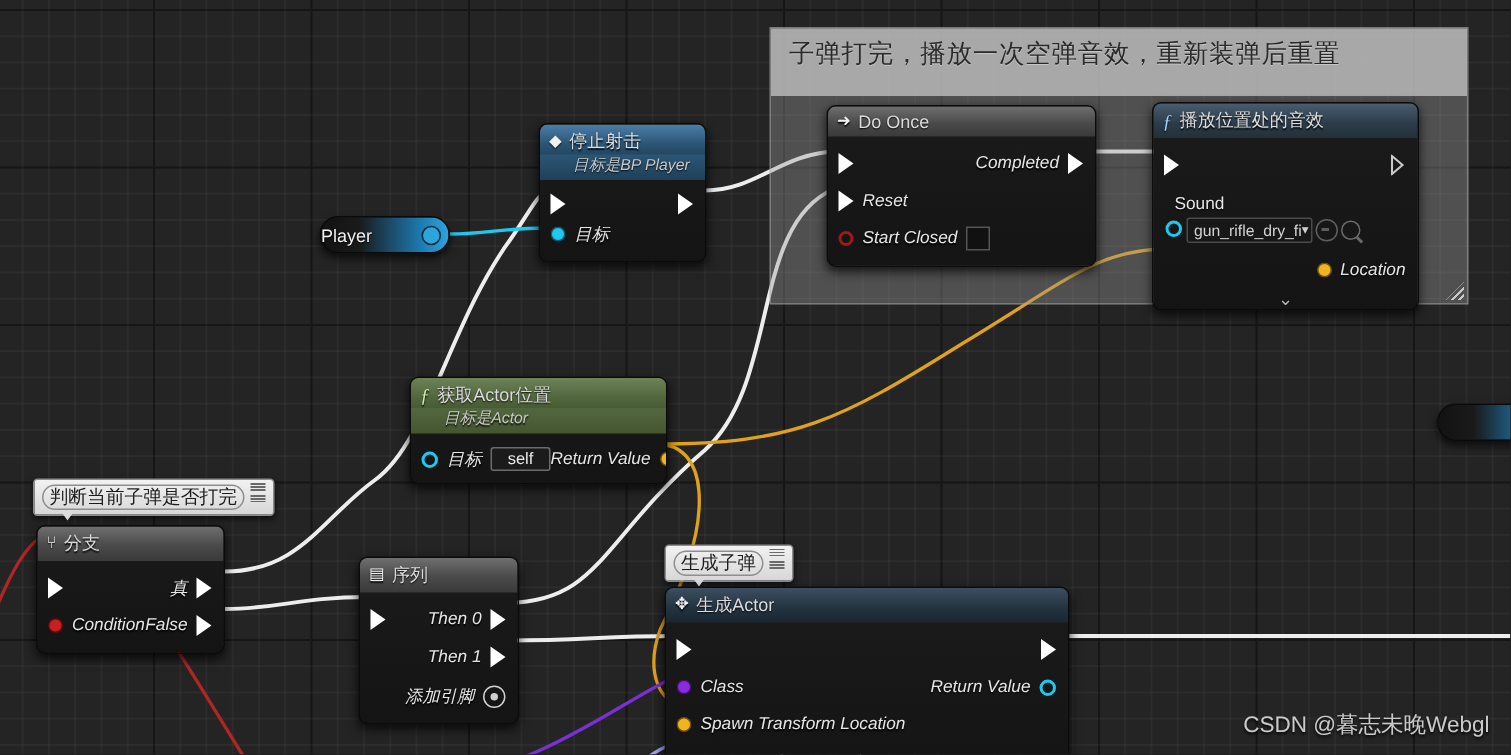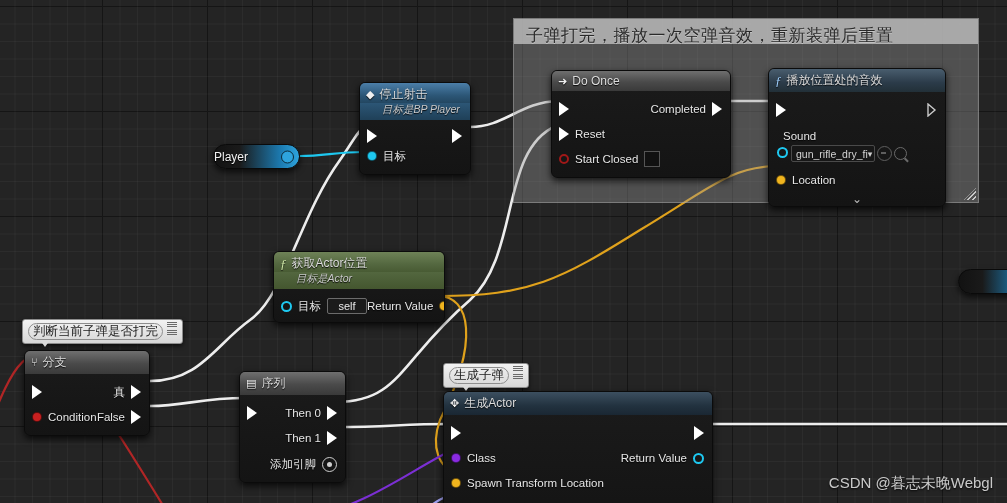--- a/index.html
+++ b/index.html
@@ -32,7 +32,7 @@
     box-sizing: border-box;
   }
   .comment-title {
-    height: 25px;
+    height: 45px;
     background: rgba(190,190,190,0.80);
     color: #2a2a2a;
     font-size: 17px;

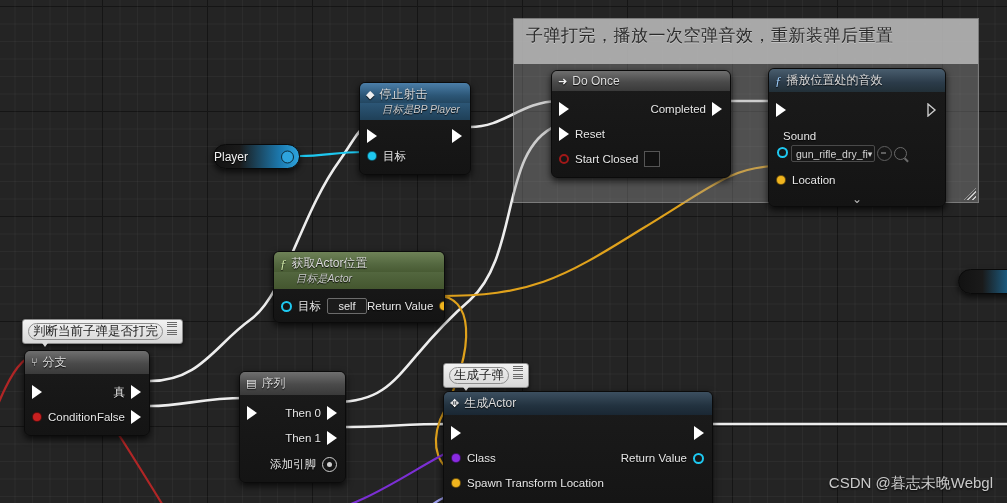--- a/index.html
+++ b/index.html
@@ -89,7 +89,7 @@
   }
   .left-grp { display:flex; align-items:center; gap:6px; }
   .right-grp { display:flex; align-items:center; gap:6px; }
-  .pin-label { color:#e6e6e6; font-size:11.5px; white-space:nowrap; text-shadow:0 1px 1px #000; }
+  .pin-label { color:#e6e6e6; font-size:11.5px; white-space:nowrap; text-shadow:0 1px 1px #000;font-style:italic; }
 
   
   .exec-pin {

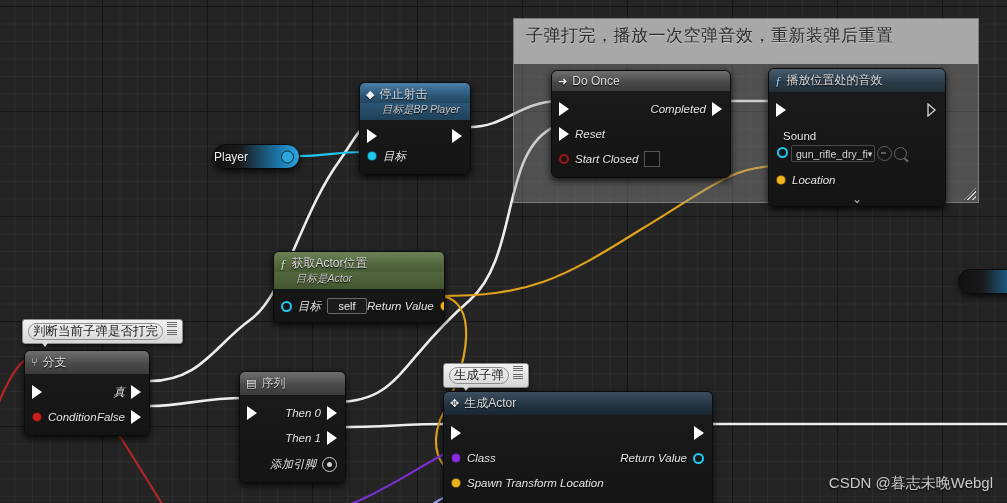--- a/index.html
+++ b/index.html
@@ -321,7 +321,7 @@
           <span class="mag"></span>
         </div>
       </div>
-      <div class="row" style="margin-top:8px;">
+      <div class="row" style="margin-top:8px;justify-content:flex-end;">
         <span class="left-grp">
           <span class="dot filled" style="background:#f0b41e;"></span>
           <span class="pin-label">Location</span>

